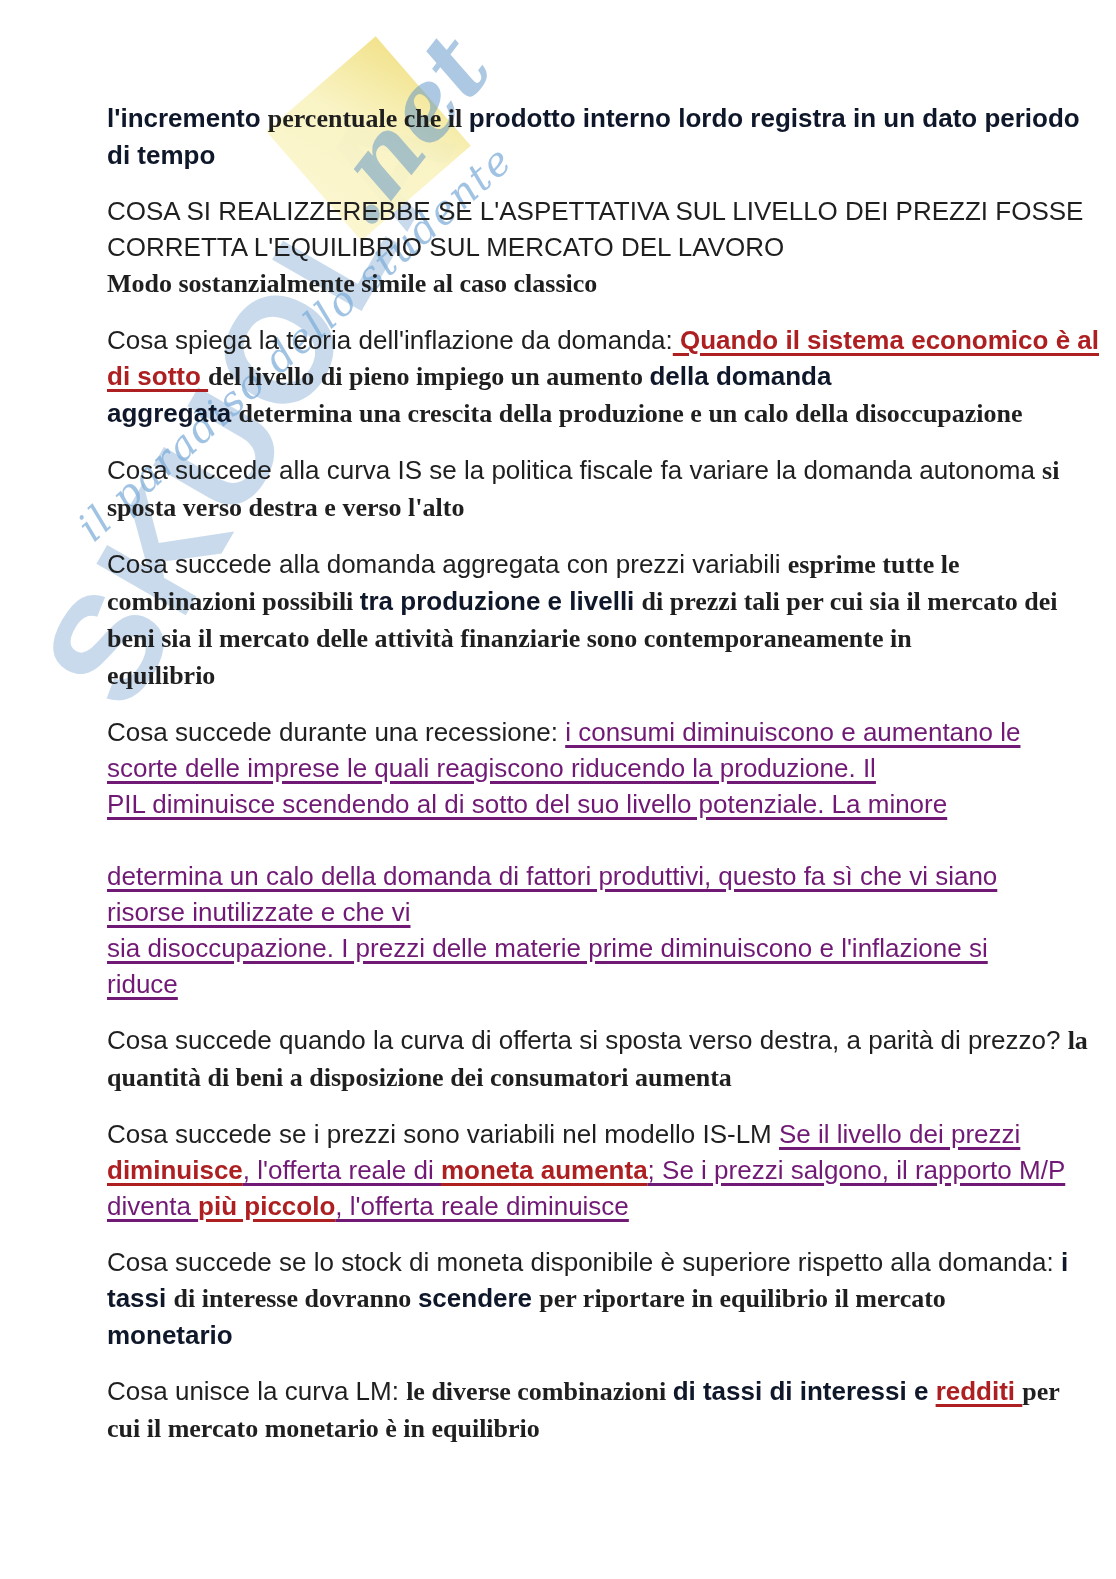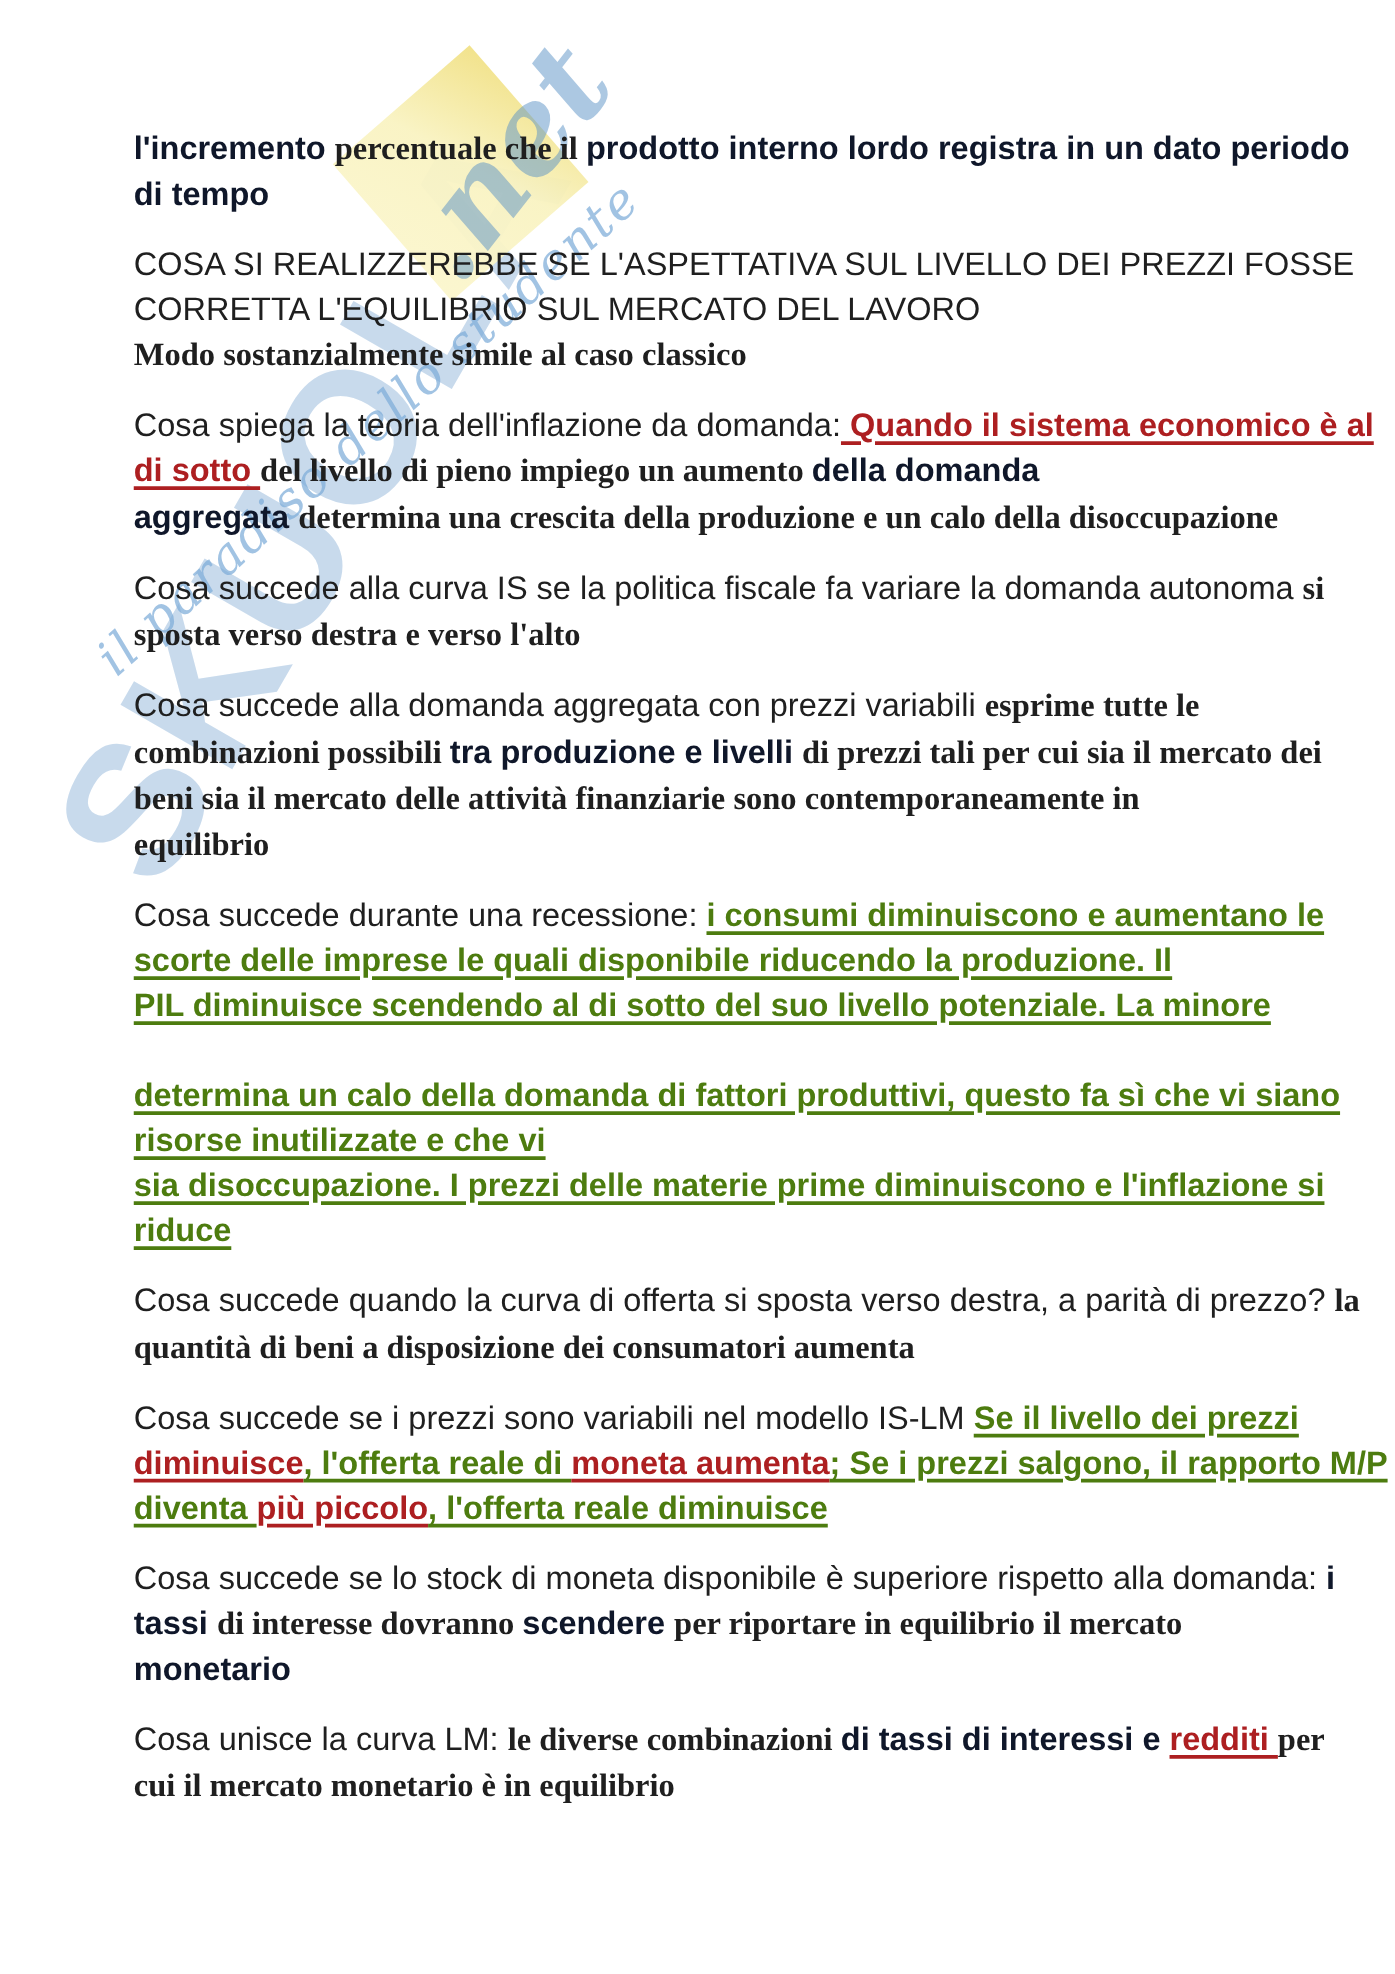--- a/index.html
+++ b/index.html
@@ -49,7 +49,7 @@
   .n {font-weight:normal;color:#1f1f1f;}
   .b {font-weight:bold;color:#1f1f1f;font-family:Liberation Serif, serif;}
   .r {font-weight:bold;color:#0f172a;}
-  .bu{font-weight:bold;color:#4d7c0f;text-decoration:underline;text-decoration-thickness:2.5px;text-underline-offset:4px;}
+  .bu{font-weight:normal;color:#701a75;text-decoration:underline;text-decoration-thickness:2.5px;text-underline-offset:4px;}
   .ru{font-weight:bold;color:#ad1f21;text-decoration:underline;text-decoration-thickness:2.5px;text-underline-offset:4px;margin-top:20px;}
 </style>
 </head>

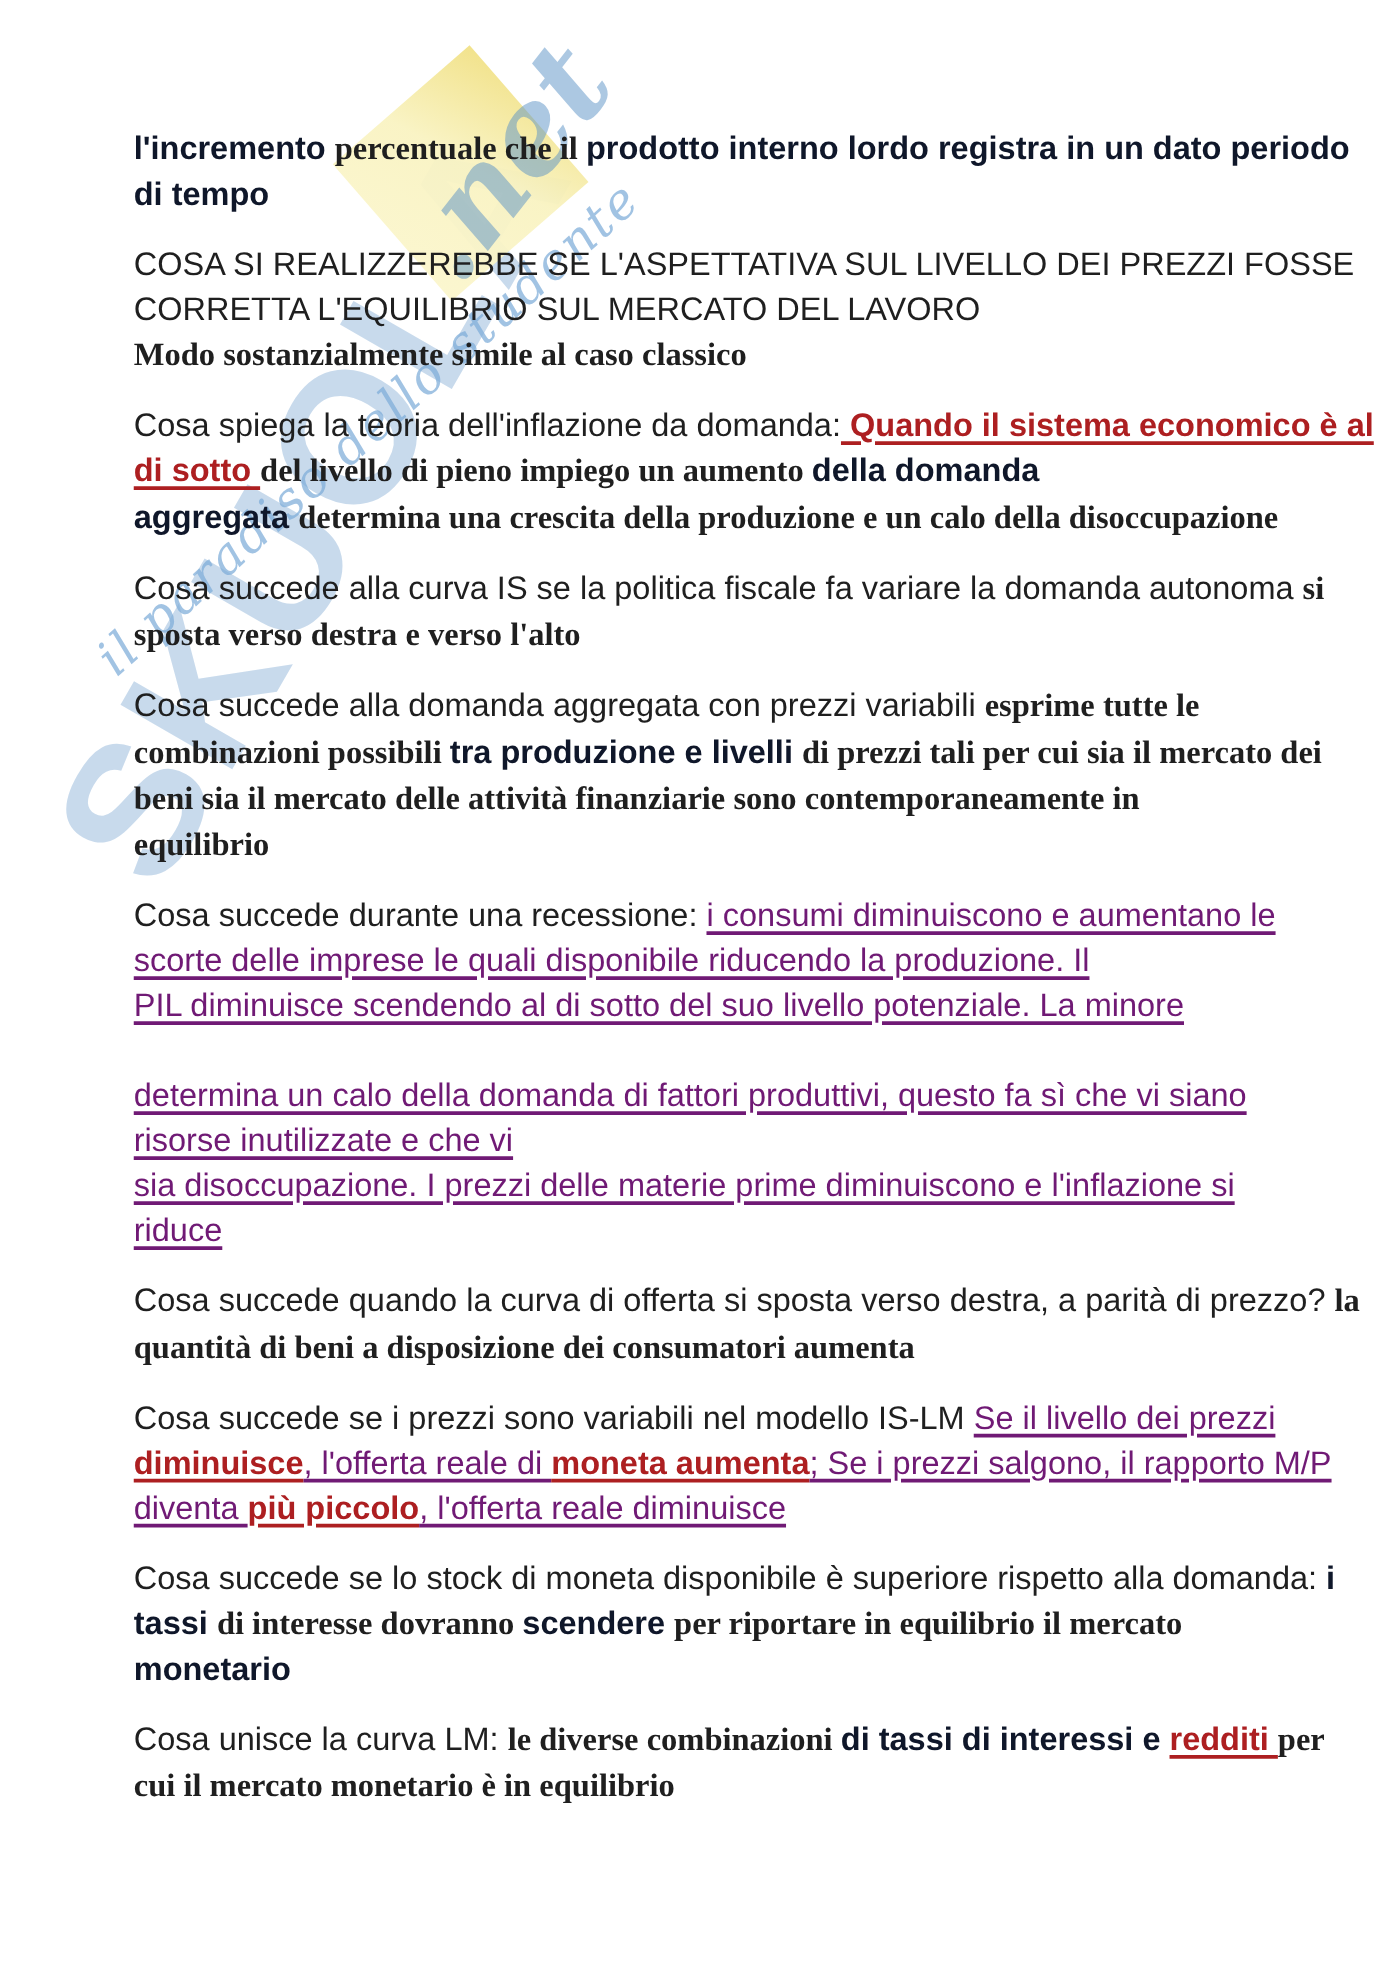--- a/index.html
+++ b/index.html
@@ -95,7 +95,7 @@
 
   <p class="para">
     <span class="n">Cosa succede durante una recessione: </span><span class="bu">i consumi diminuiscono e aumentano le</span><br>
-    <span class="bu">scorte delle imprese le quali disponibile riducendo la produzione. Il</span><br>
+    <span class="bu">scorte delle imprese le quali reagiscono riducendo la produzione. Il</span><br>
     <span class="bu">PIL diminuisce scendendo al di sotto del suo livello potenziale. La minore</span><br>
     <br>
     <span class="bu">determina un calo della domanda di fattori produttivi, questo fa sì che vi siano</span><br>

